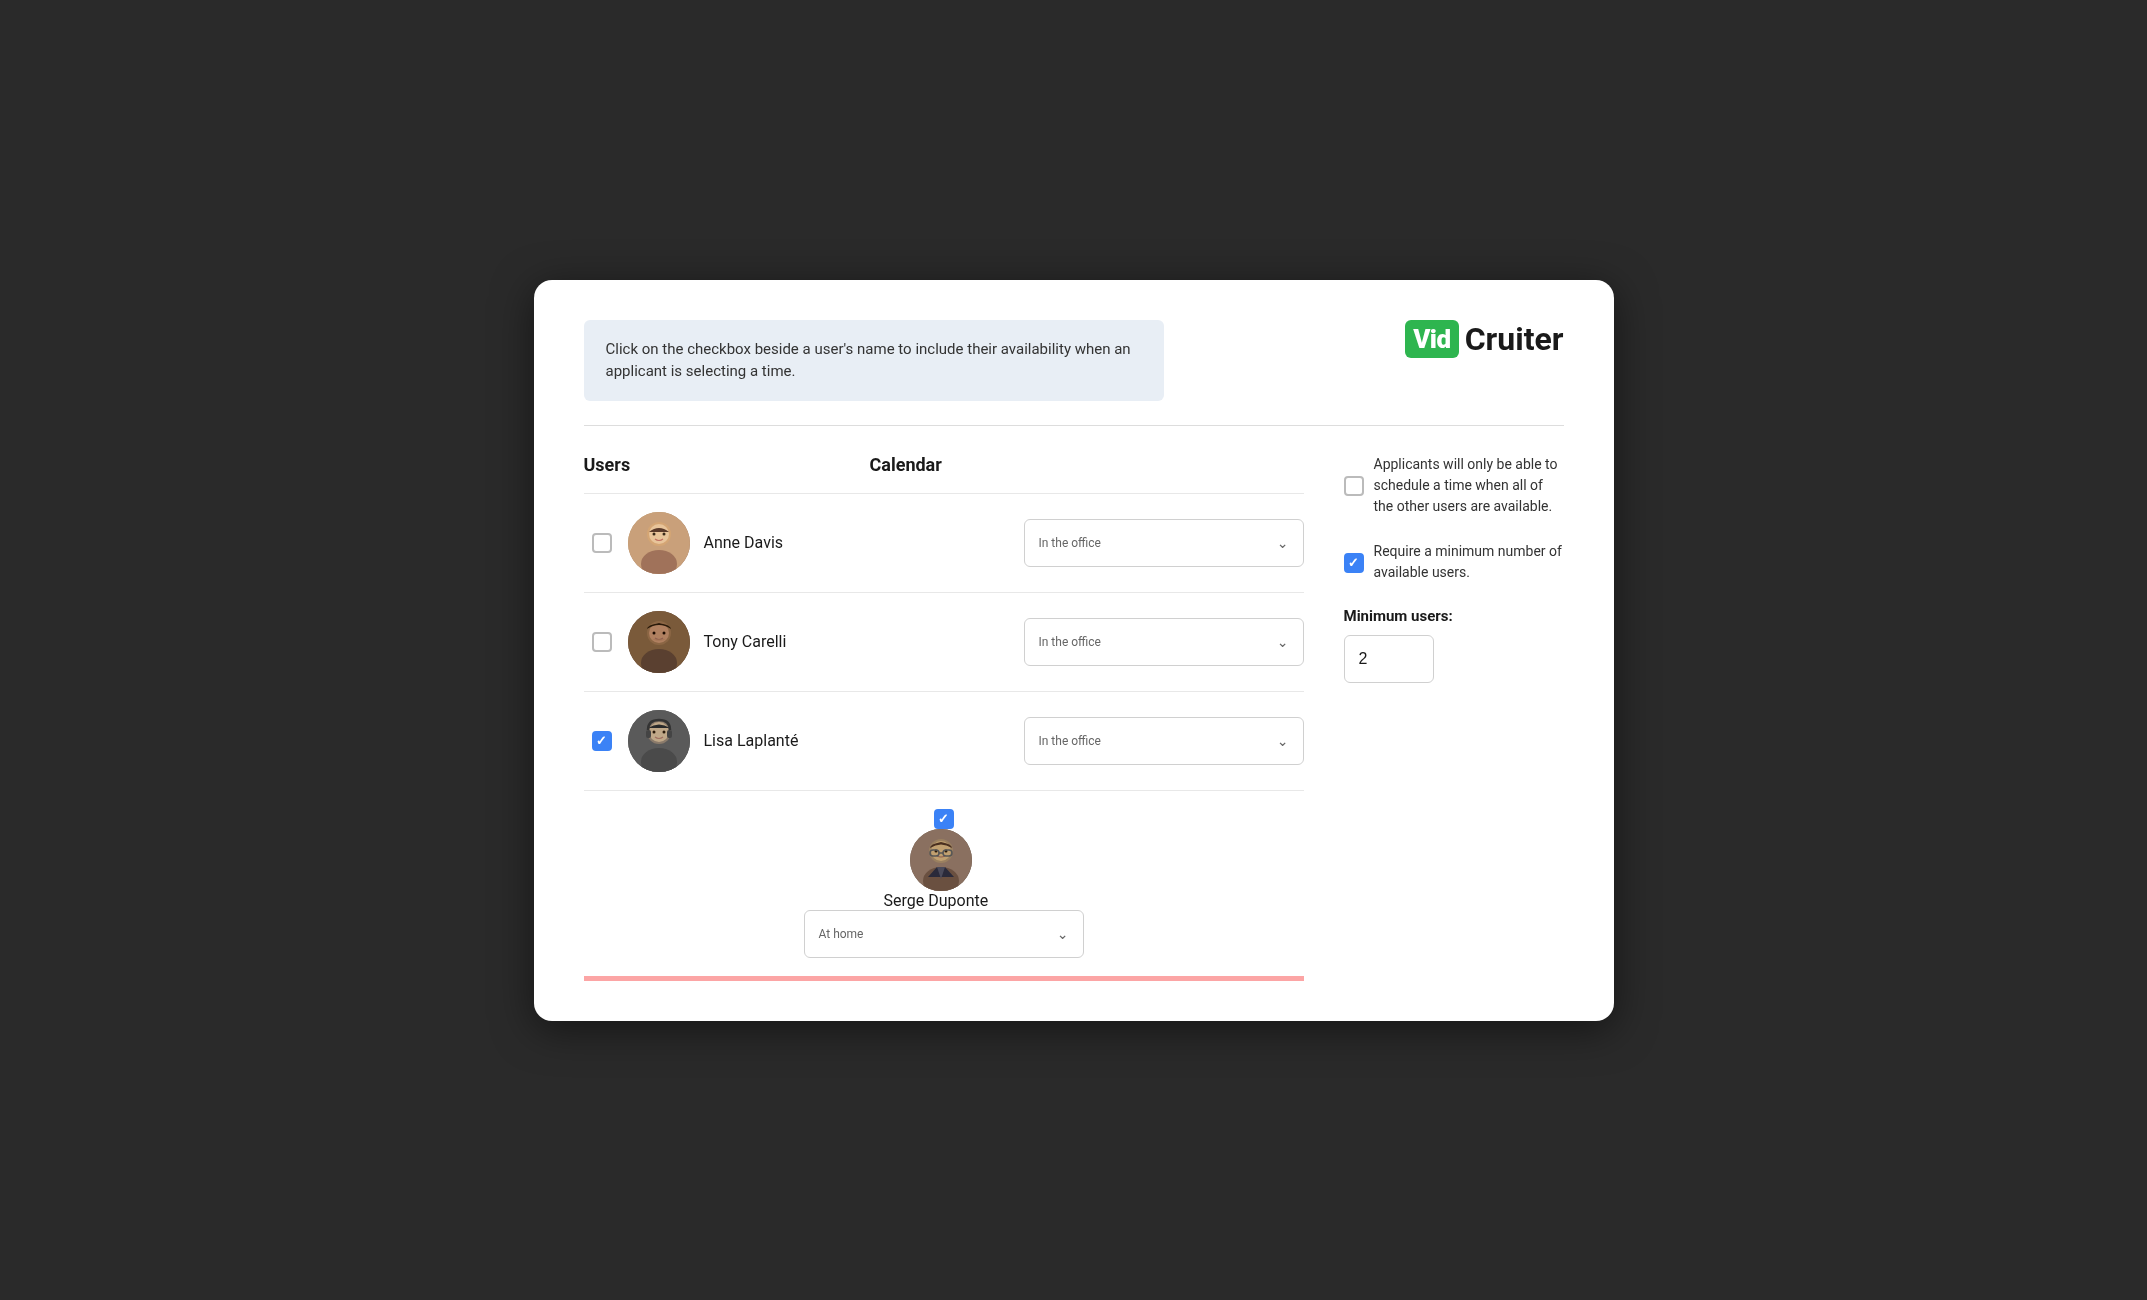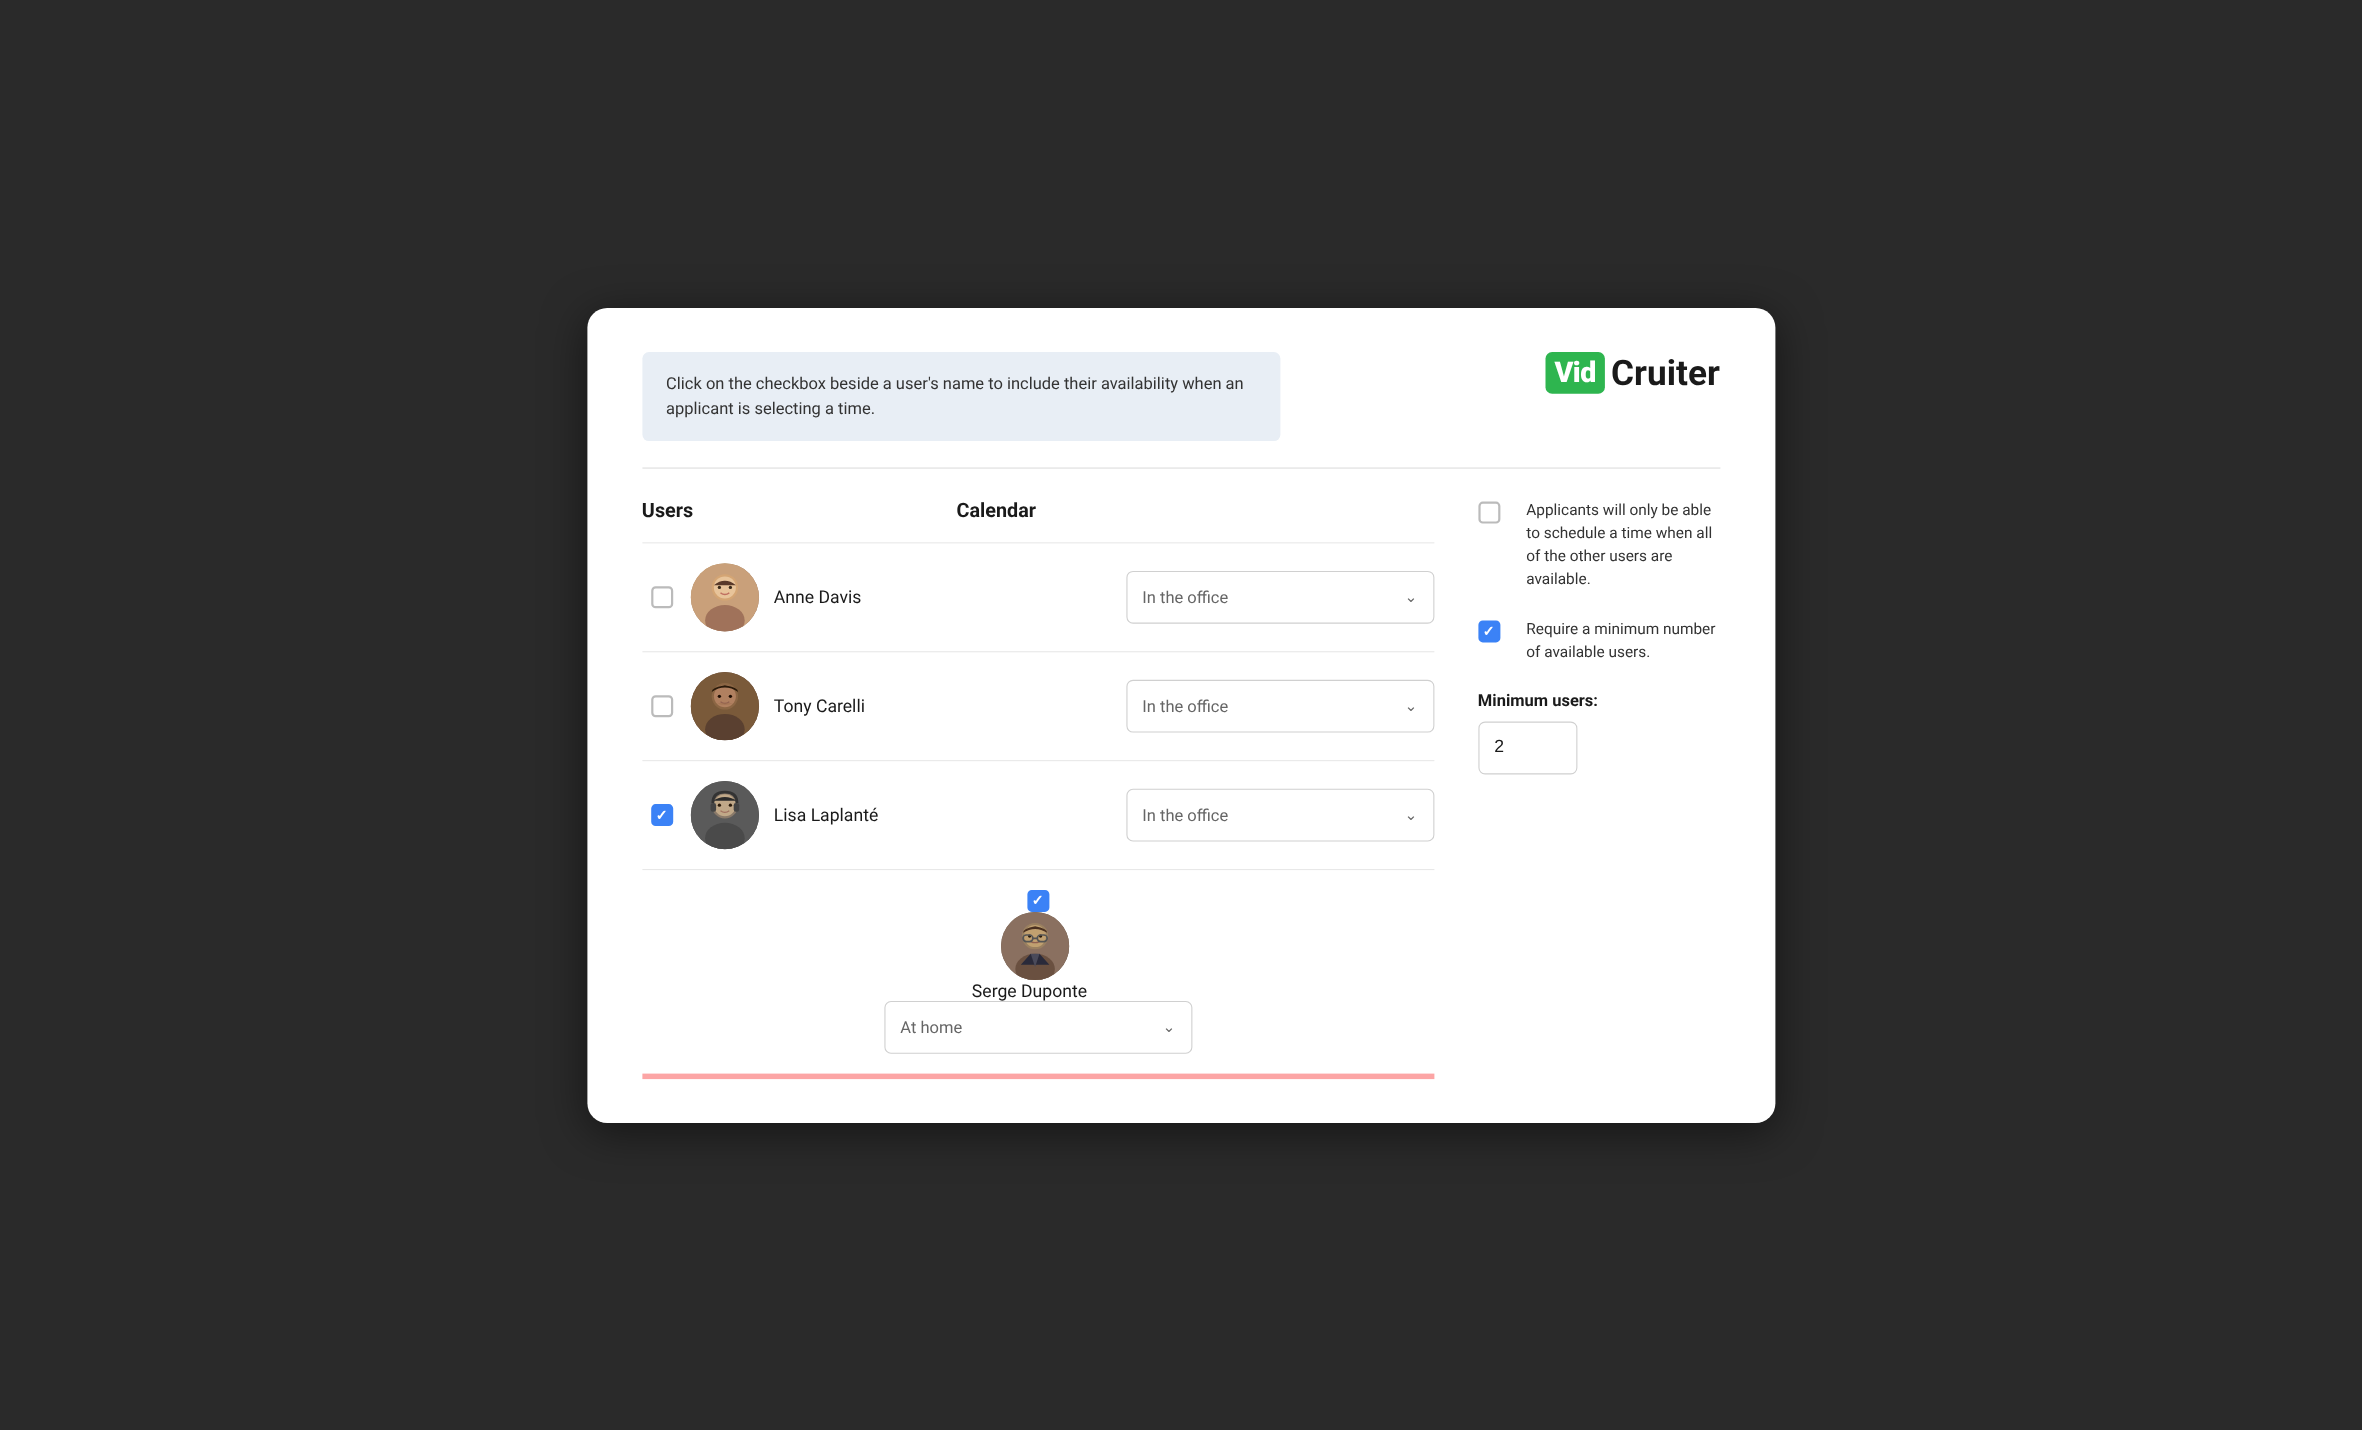--- a/index.html
+++ b/index.html
@@ -195,8 +195,8 @@
     
     .right-checkbox-row {
       display: flex;
-      align-items: flex-start;
-      gap: 24px;
+      align-items: center;
+      gap: 10px;
       margin-bottom: 24px;
     }
     .right-checkbox {

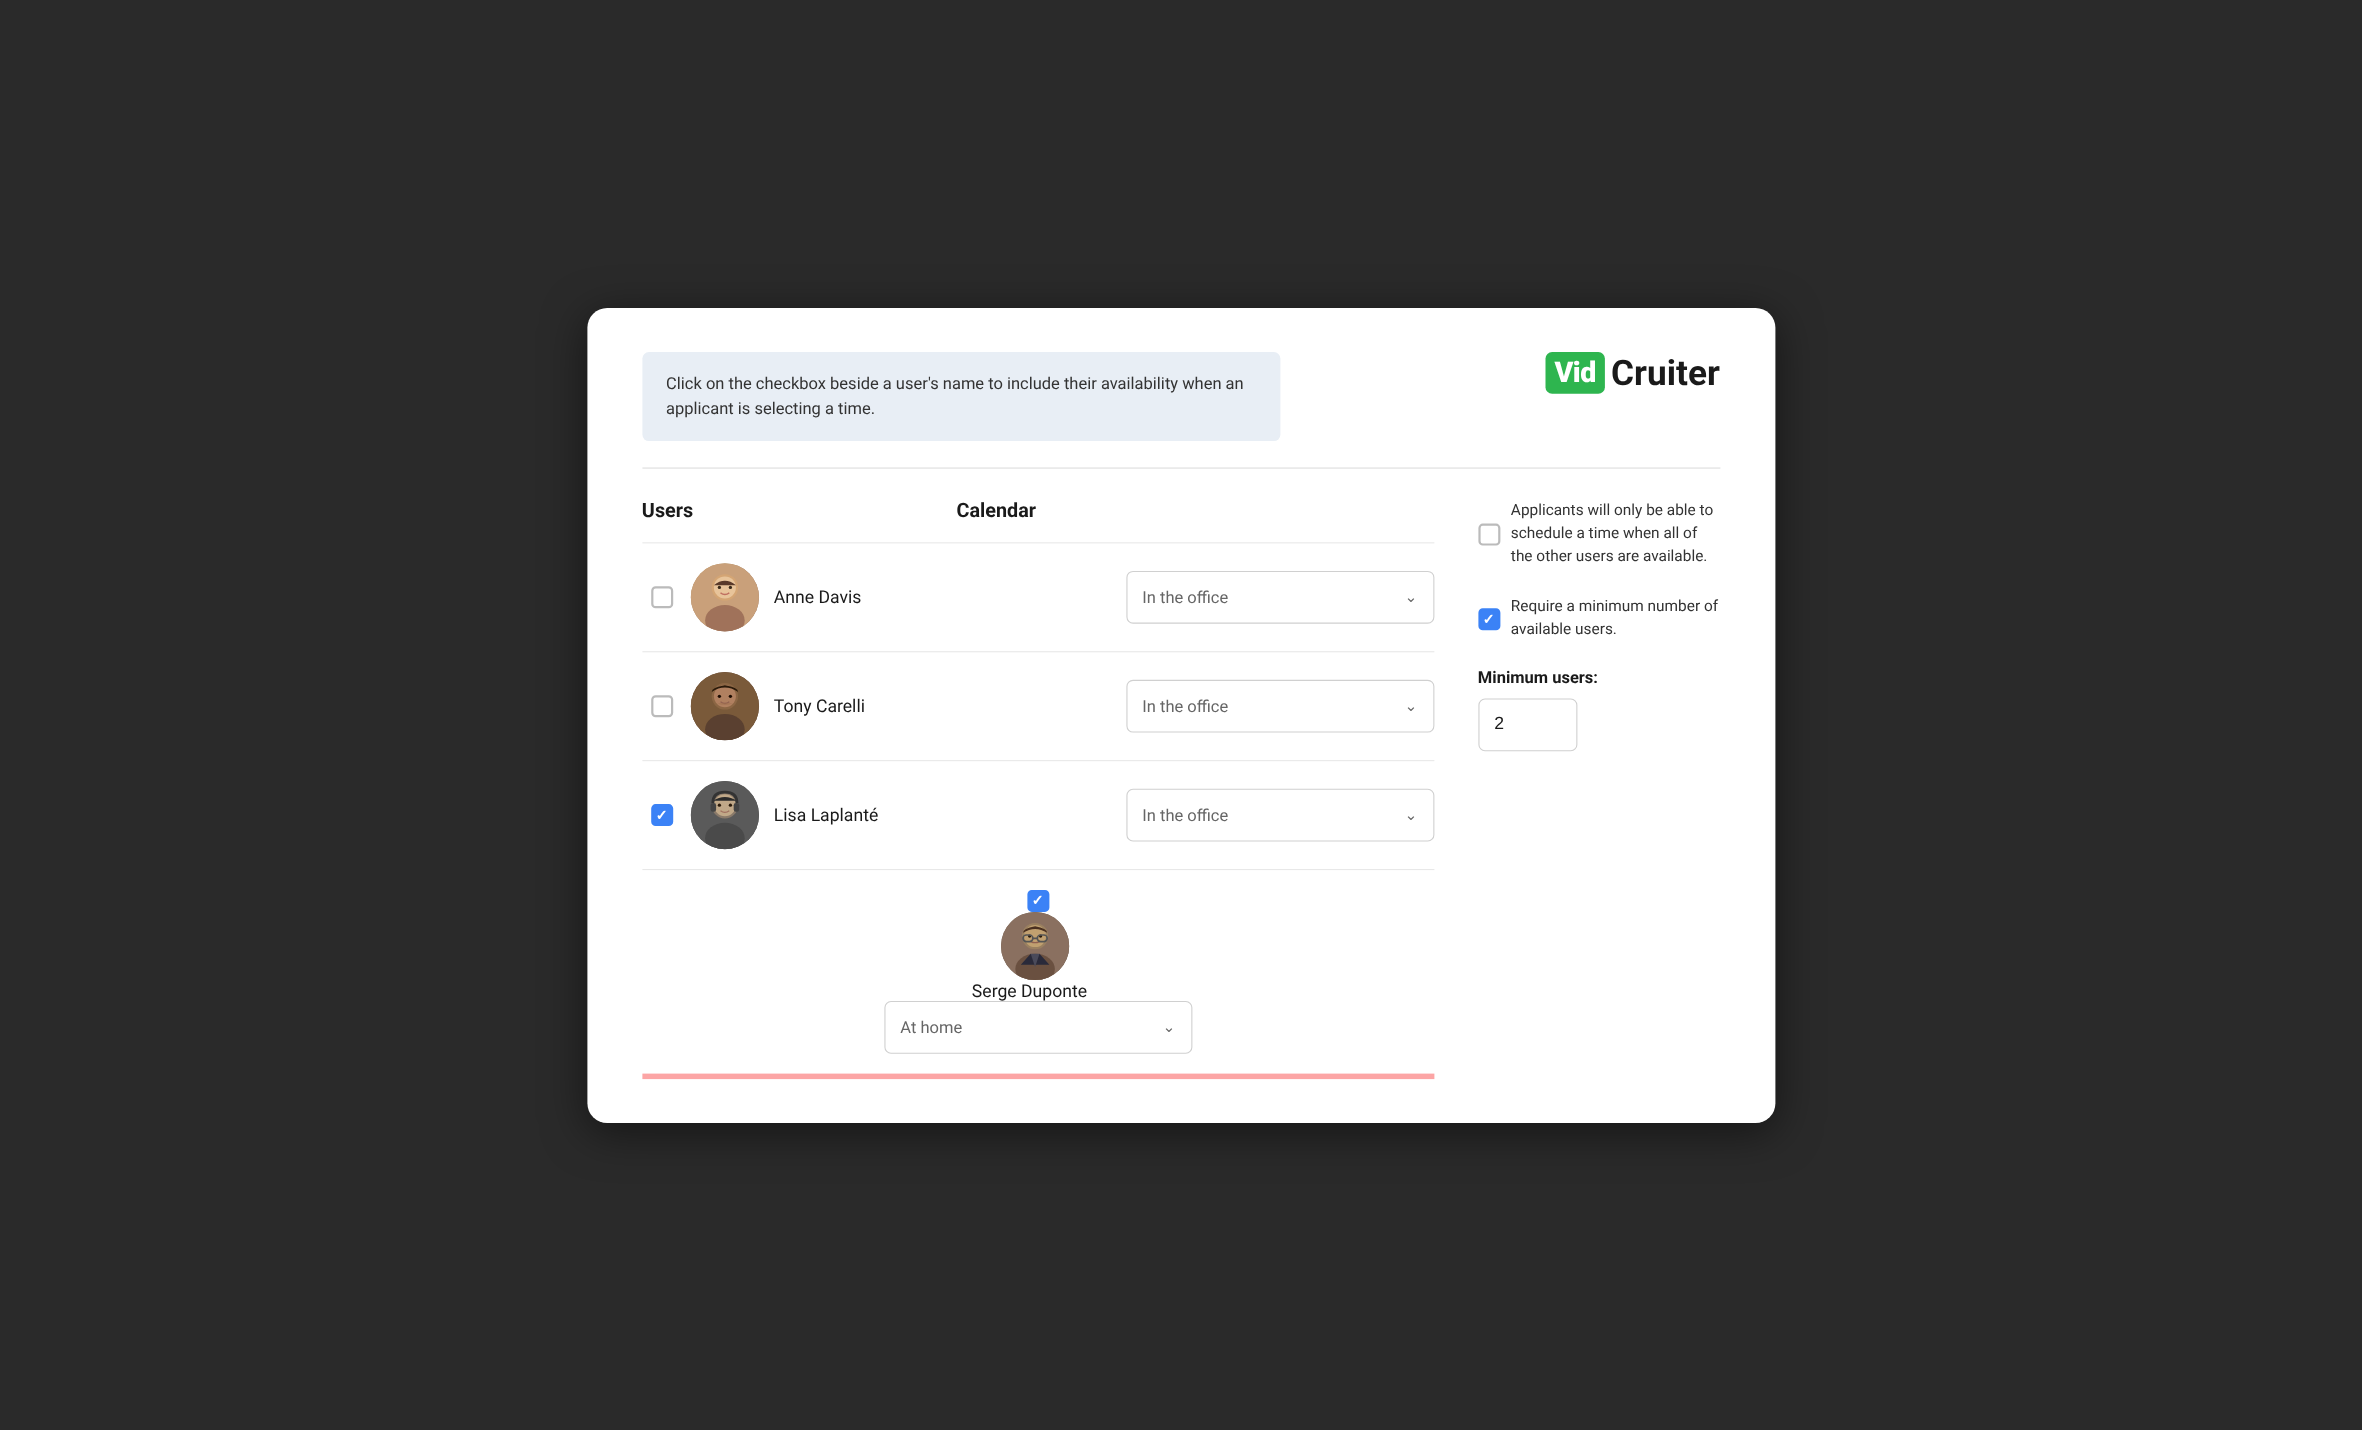--- a/index.html
+++ b/index.html
@@ -185,7 +185,7 @@
     }
     .dropdown-label {
       flex: 1;
-      font-size: 15px;
+      font-size: 12px;
       color: #666;
     }
     .dropdown-arrow {

